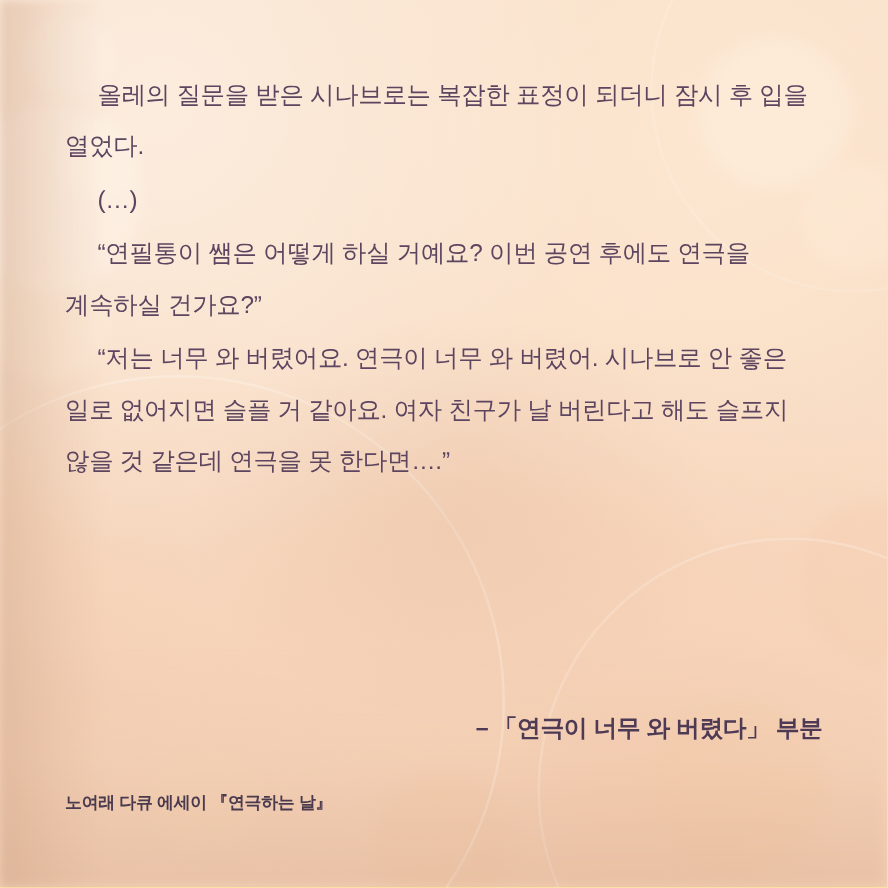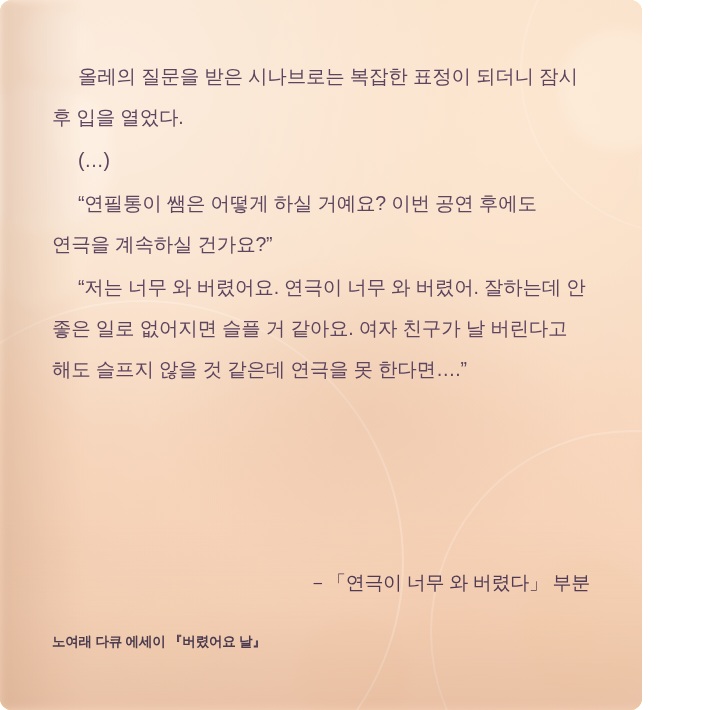--- a/index.html
+++ b/index.html
@@ -15,11 +15,10 @@
 
   #card {
     position: relative;
-    width: 642px;
+    width: 710px;
     height: 710px;
     overflow: hidden;
     background: #fde047;
-    border-radius: 12px;
   }
 
   

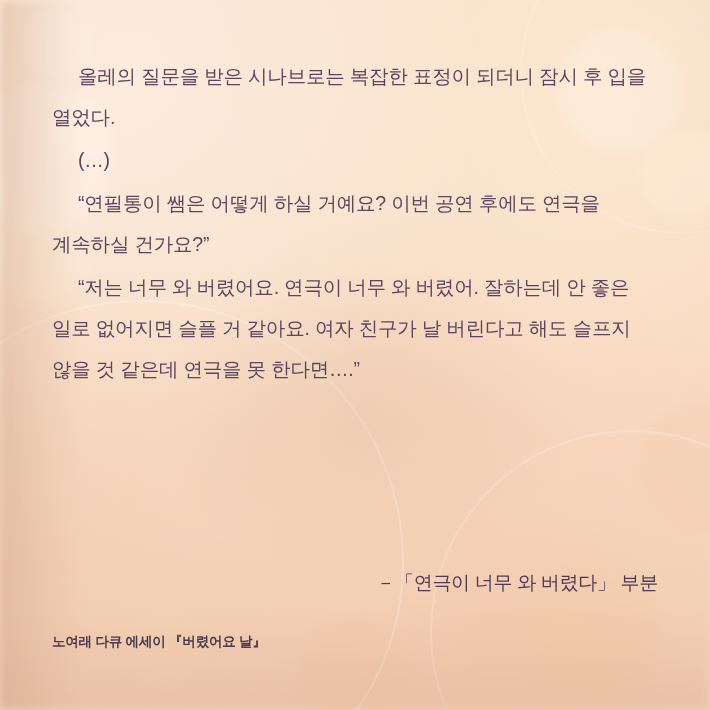--- a/index.html
+++ b/index.html
@@ -160,7 +160,7 @@
     <p class="para">올레의 질문을 받은 시나브로는 복잡한 표정이 되더니 잠시 후 입을 열었다.</p>
     <p class="para">(…)</p>
     <p class="para">“연필통이 쌤은 어떻게 하실 거예요? 이번 공연 후에도 연극을 계속하실 건가요?”</p>
-    <p class="para">“저는 너무 와 버렸어요. 연극이 너무 와 버렸어. 잘하는데 안 좋은 일로 없어지면 슬플 거 같아요. 여자 친구가 날 버린다고 해도 슬프지 않을 것 같은데 연극을 못 한다면….”</p>
+    <p class="para">“저는 너무 와 버렸어요. 연극이 너무 와 버렸어. 시나브로 안 좋은 일로 없어지면 슬플 거 같아요. 여자 친구가 날 버린다고 해도 슬프지 않을 것 같은데 연극을 못 한다면….”</p>
   </div>
 
   <div class="attribution">－「연극이 너무 와 버렸다」 부분</div>

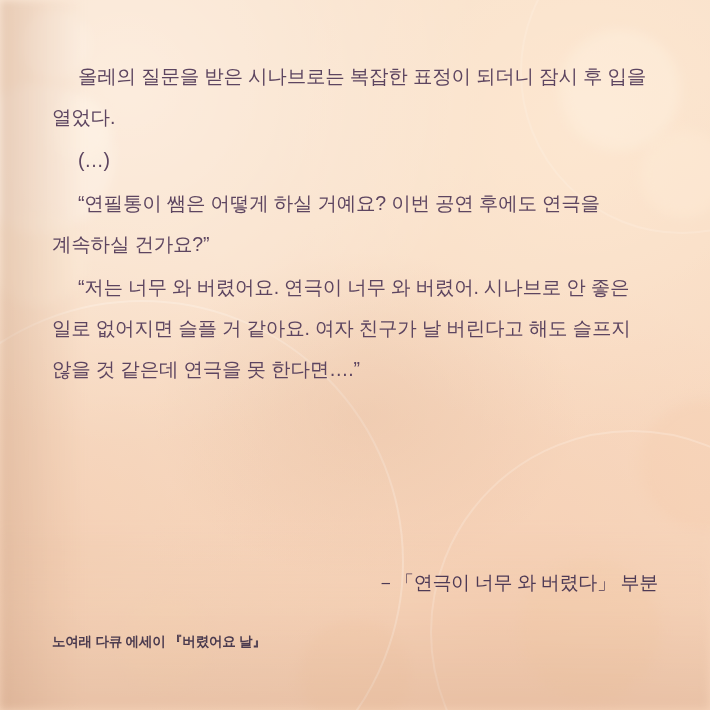--- a/index.html
+++ b/index.html
@@ -112,7 +112,7 @@
     right: 52px;
     top: 570px;
     font-size: 19px;
-    font-weight: normal;
+    font-weight: bold;
     color: #4e3a55;
     letter-spacing: -0.3px;
   }

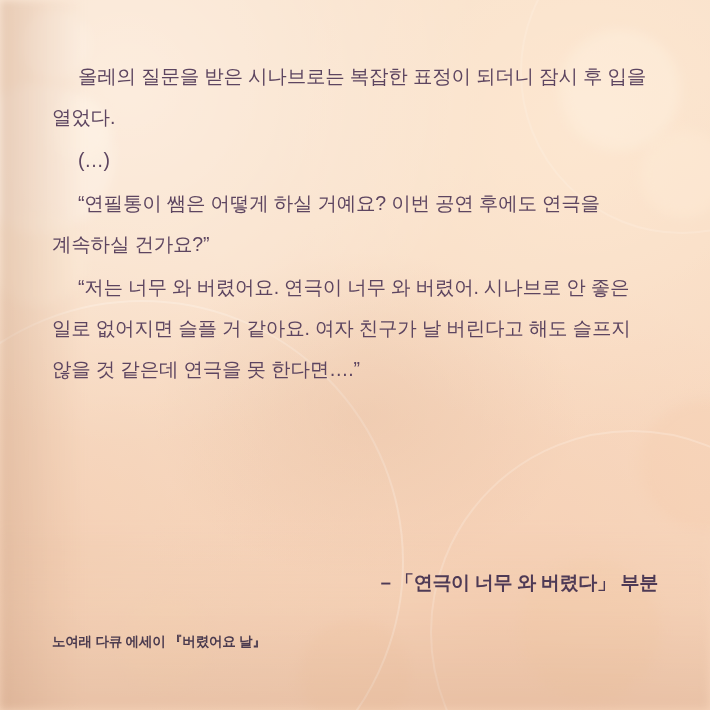--- a/index.html
+++ b/index.html
@@ -164,7 +164,7 @@
   </div>
 
   <div class="attribution">－「연극이 너무 와 버렸다」 부분</div>
-  <div class="source">노여래 다큐 에세이 『버렸어요 날』</div>
+  <div class="source">노여래 다큐 에세이 『연극하는 날』</div>
 
 </div>
 

